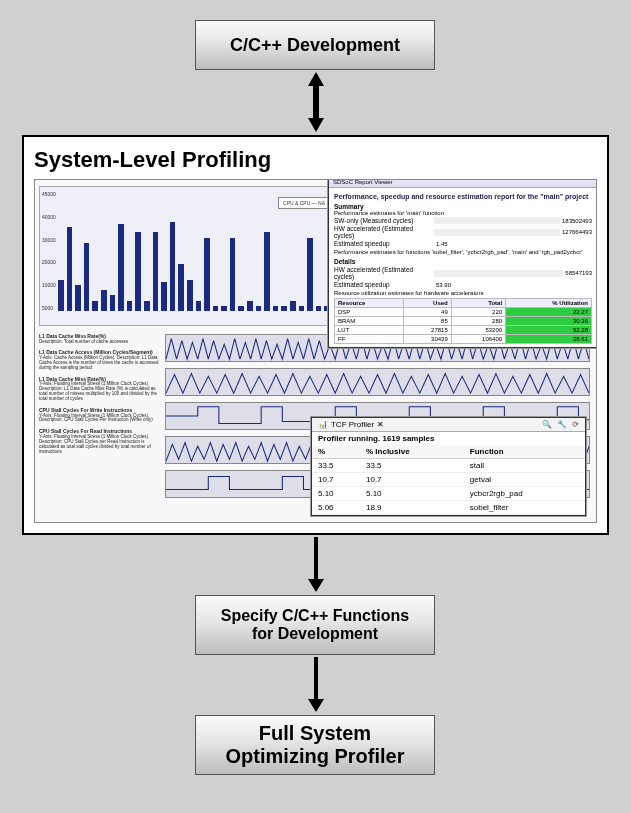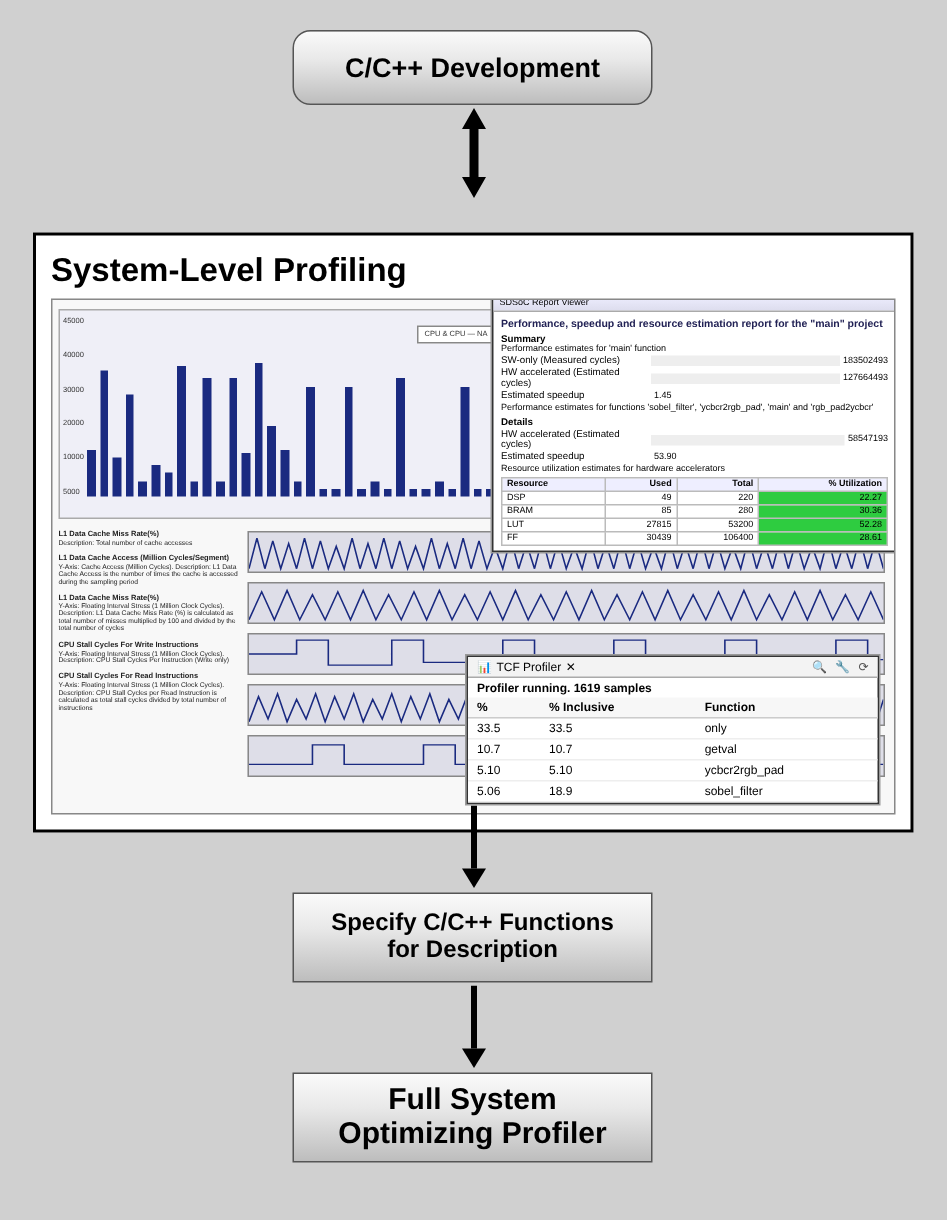--- a/index.html
+++ b/index.html
@@ -140,7 +140,7 @@
 </head>
 <body>
 
-<div class="flow-box" style="left:195px; top:20px; width:240px; height:50px; font-size:18px;border-radius:12px;">
+<div class="flow-box" style="left:195px; top:20px; width:240px; height:50px; font-size:18px;">
   <span class="line">C/C++ Development</span>
 </div>
 

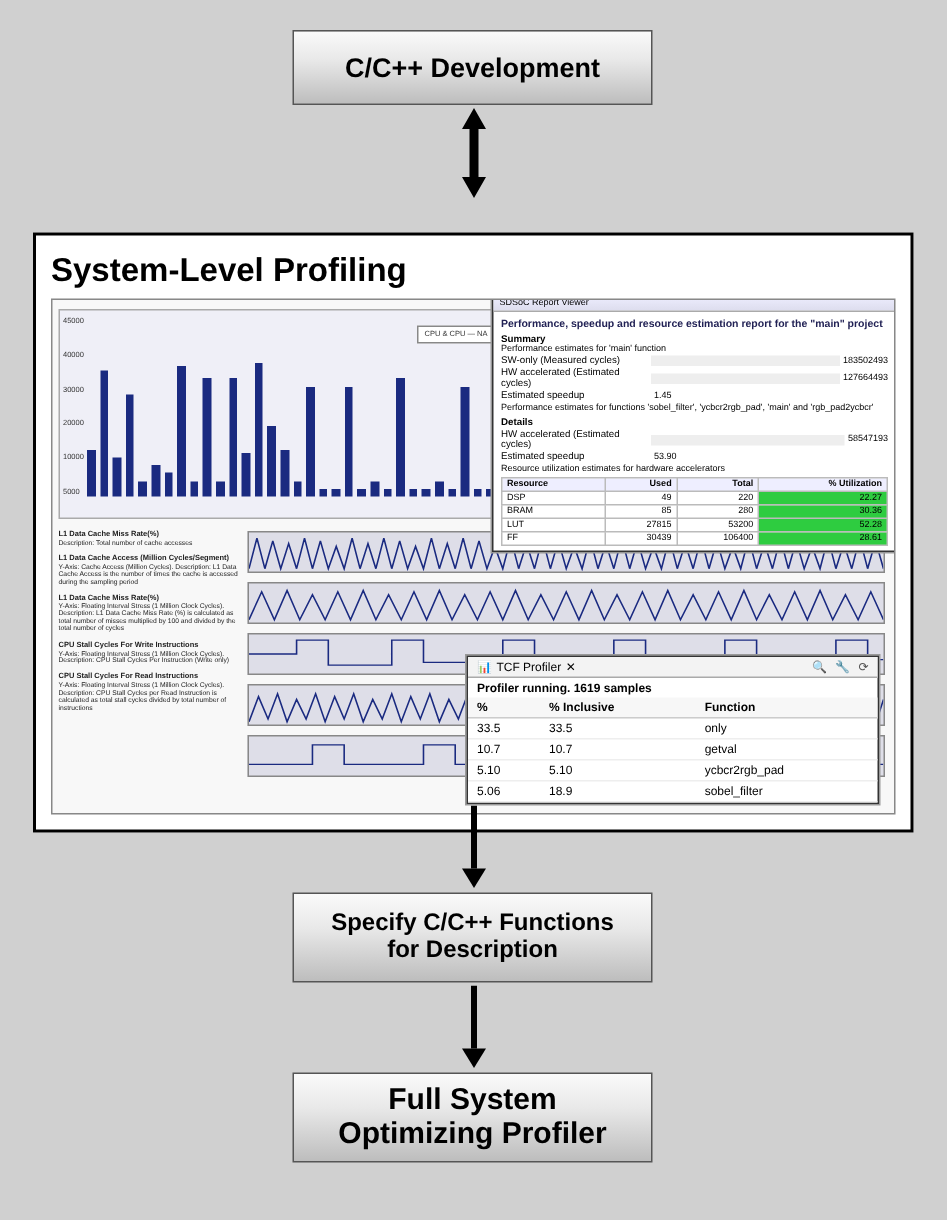--- a/index.html
+++ b/index.html
@@ -38,7 +38,6 @@
     background: #fff;
     border: 2px solid #000;
     padding: 10px 10px 10px 10px;
-    margin-top: 20px;
   }
   .profiling-title {
     font-size: 22px;

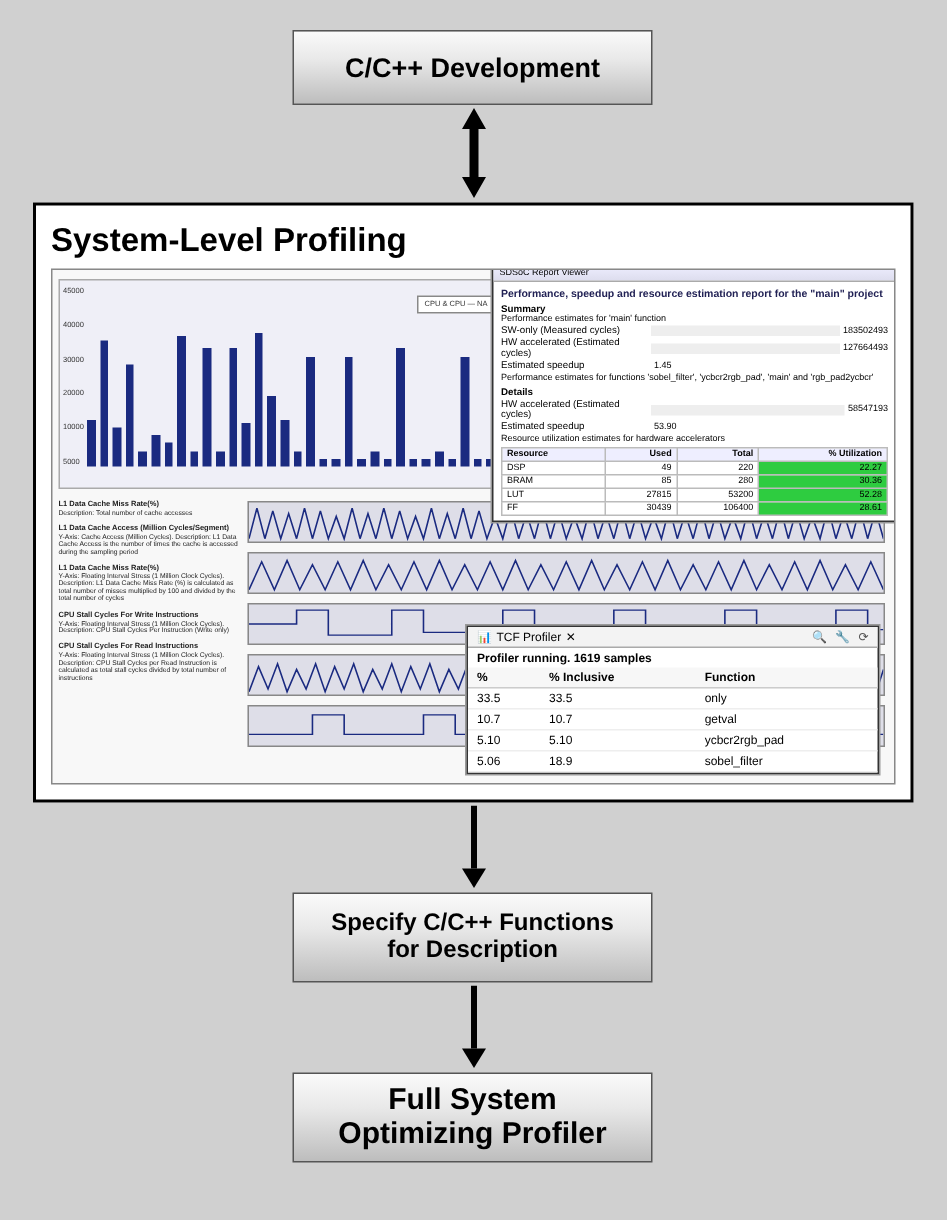--- a/index.html
+++ b/index.html
@@ -334,7 +334,7 @@
             <tr>
               <td>33.5</td>
               <td>33.5</td>
-              <td>only</td>
+              <td>stall</td>
             </tr>
             <tr>
               <td>10.7</td>

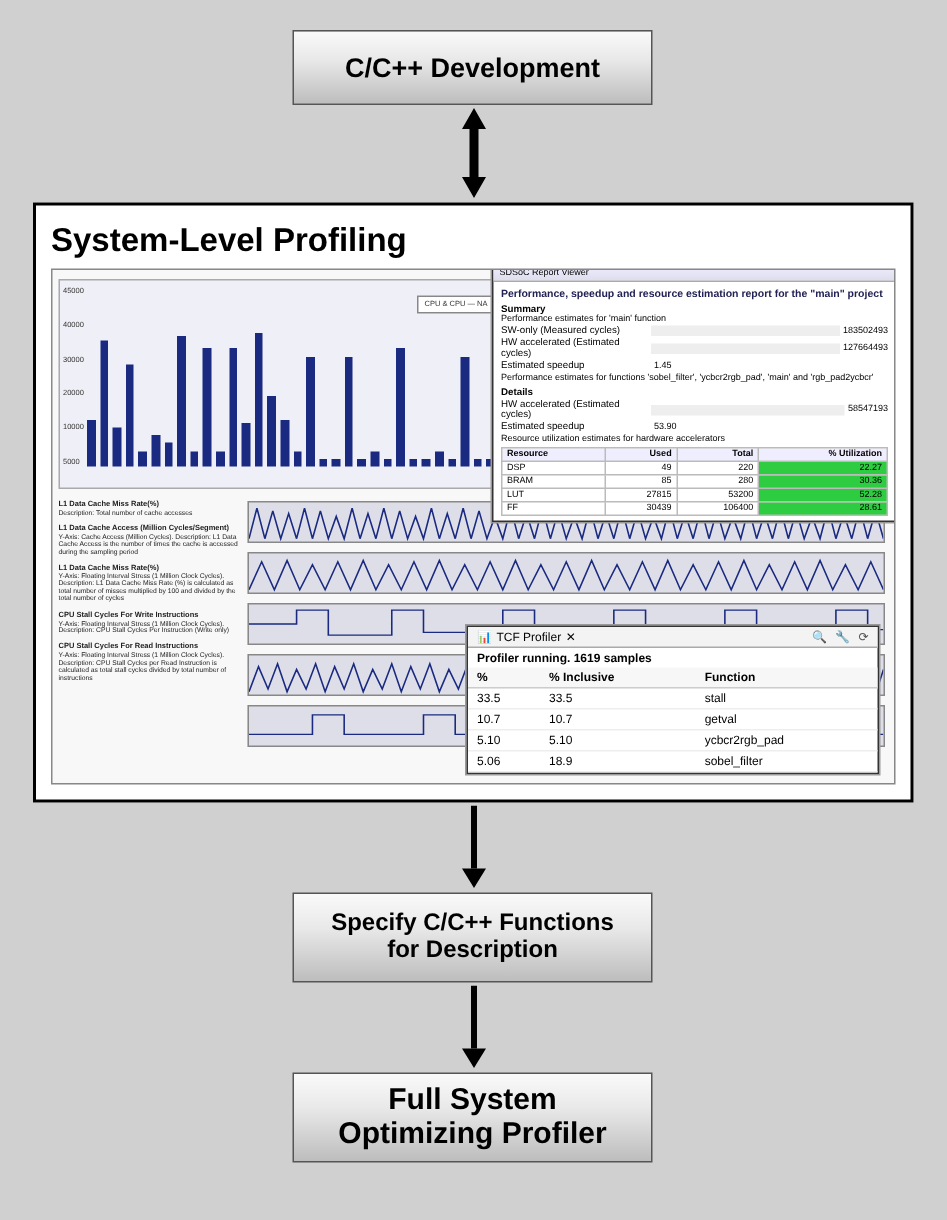--- a/index.html
+++ b/index.html
@@ -367,7 +367,7 @@
 
 <div class="flow-box" style="left:195px; top:595px; width:240px; height:60px; font-size:16px;">
   <span class="line">Specify C/C++ Functions</span>
-  <span class="line">for Description</span>
+  <span class="line">for Development</span>
 </div>
 
 <div class="arrow-v" style="top:657px;">

